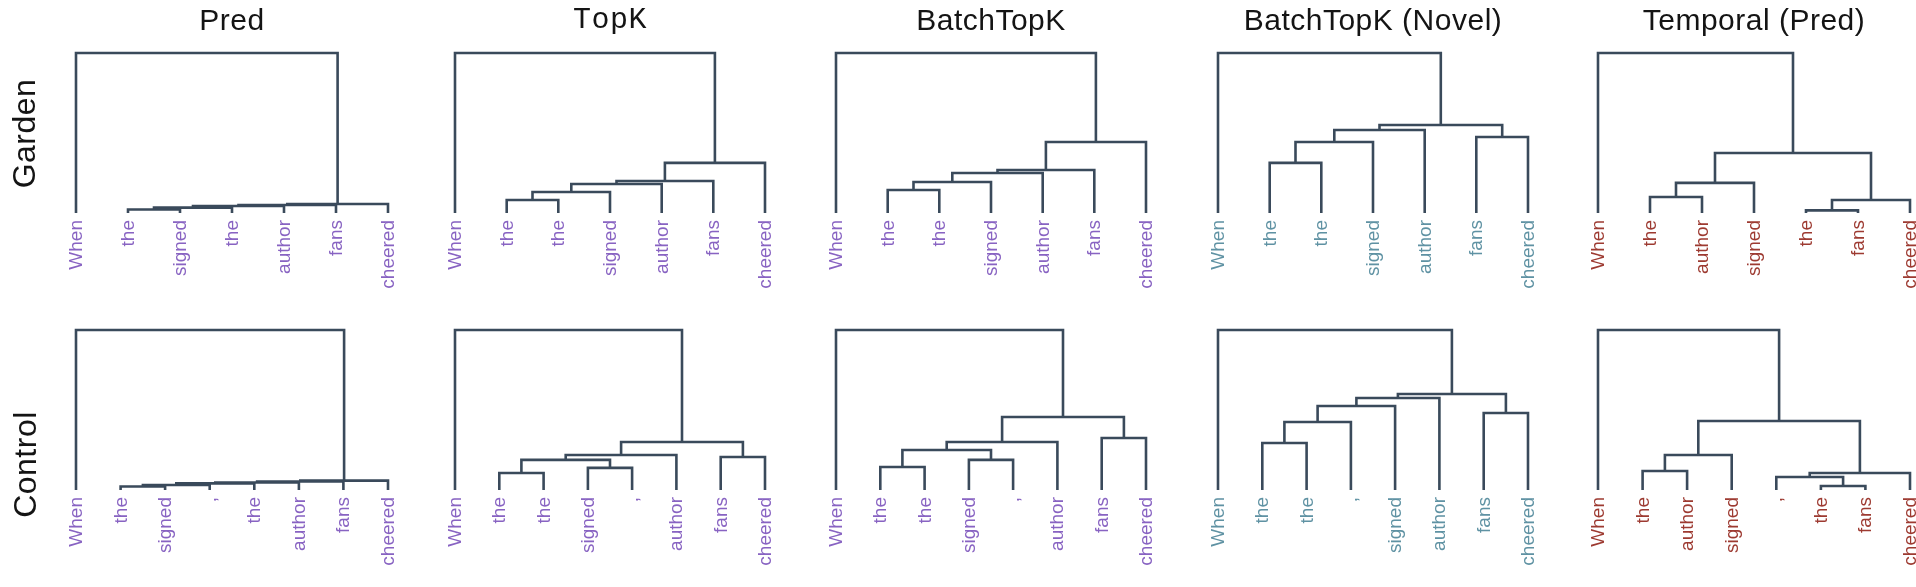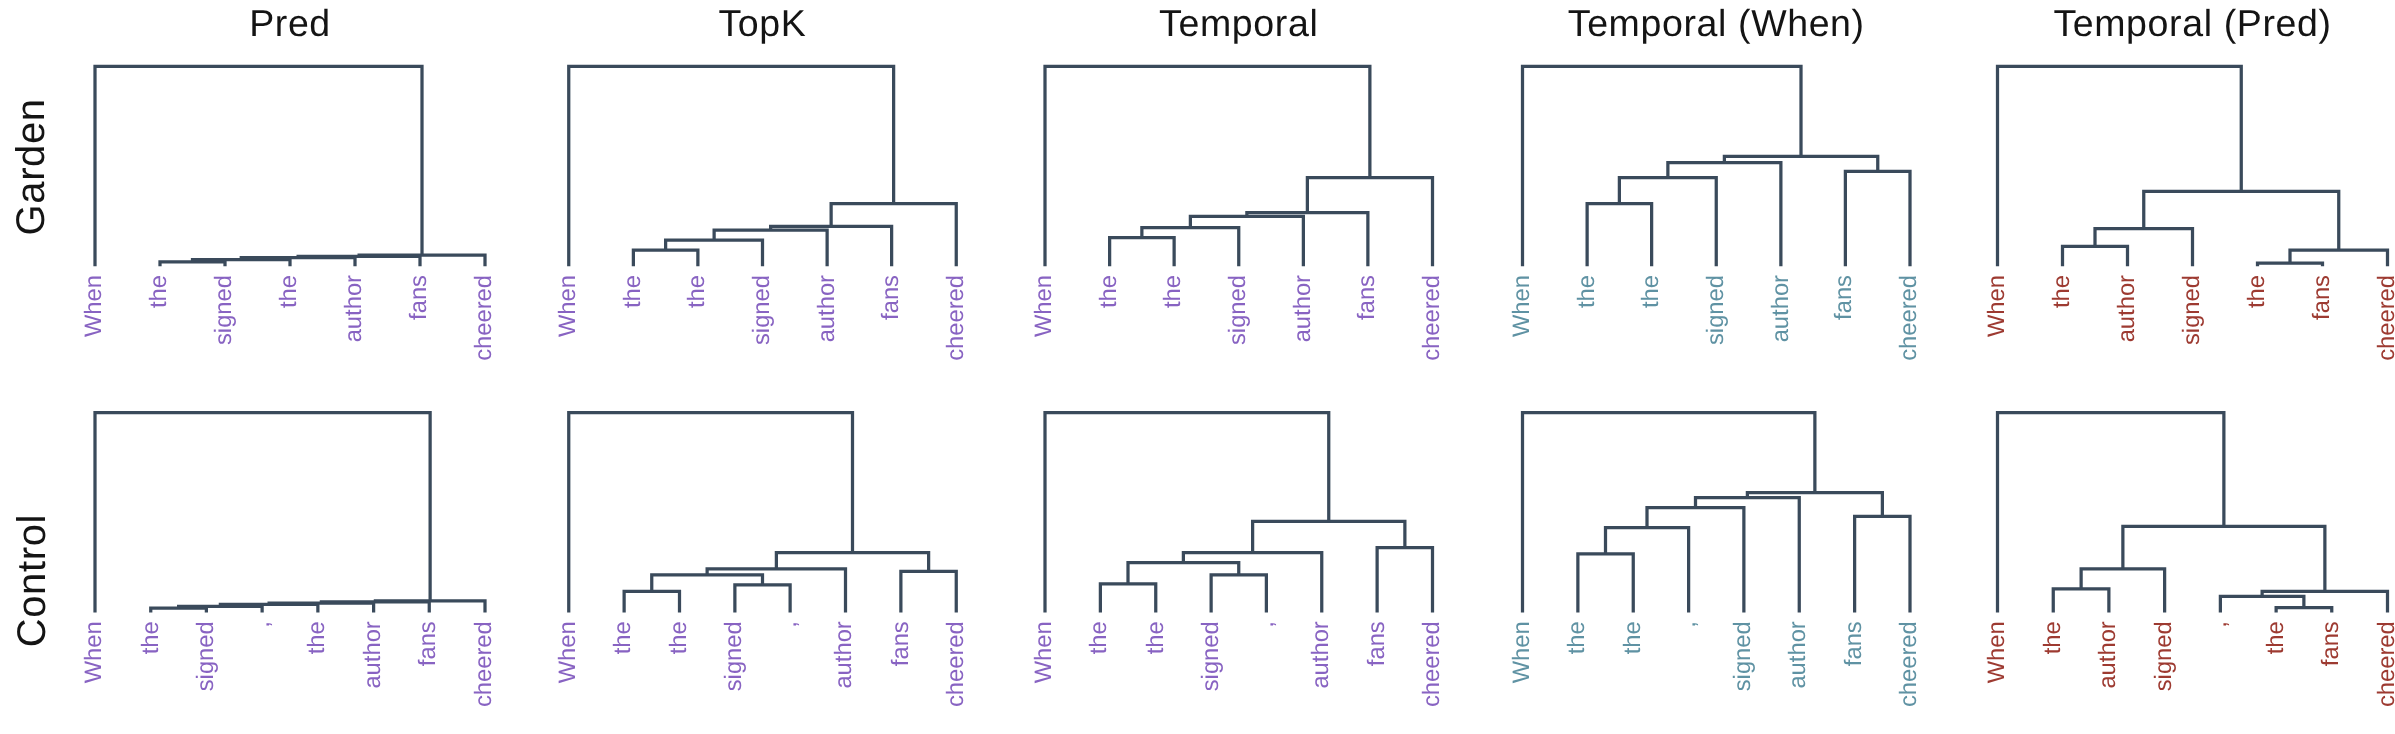--- a/index.html
+++ b/index.html
@@ -101,7 +101,7 @@
     </svg>
   <div id="titles-layer">
       <div class="panel-title" style="left: 57px; width: 350px;">Pred</div>
-      <div class="panel-title" style="left: 435px; width: 350px;">TopK</div>
+      <div class="panel-title" style="left: 435px; width: 350px; font-family: Liberation Mono, monospace;">TopK</div>
       <div class="panel-title" style="left: 816px; width: 350px;">Temporal</div>
       <div class="panel-title" style="left: 1198px; width: 350px;">Temporal (When)</div>
       <div class="panel-title" style="left: 1579px; width: 350px;">Temporal (Pred)</div>

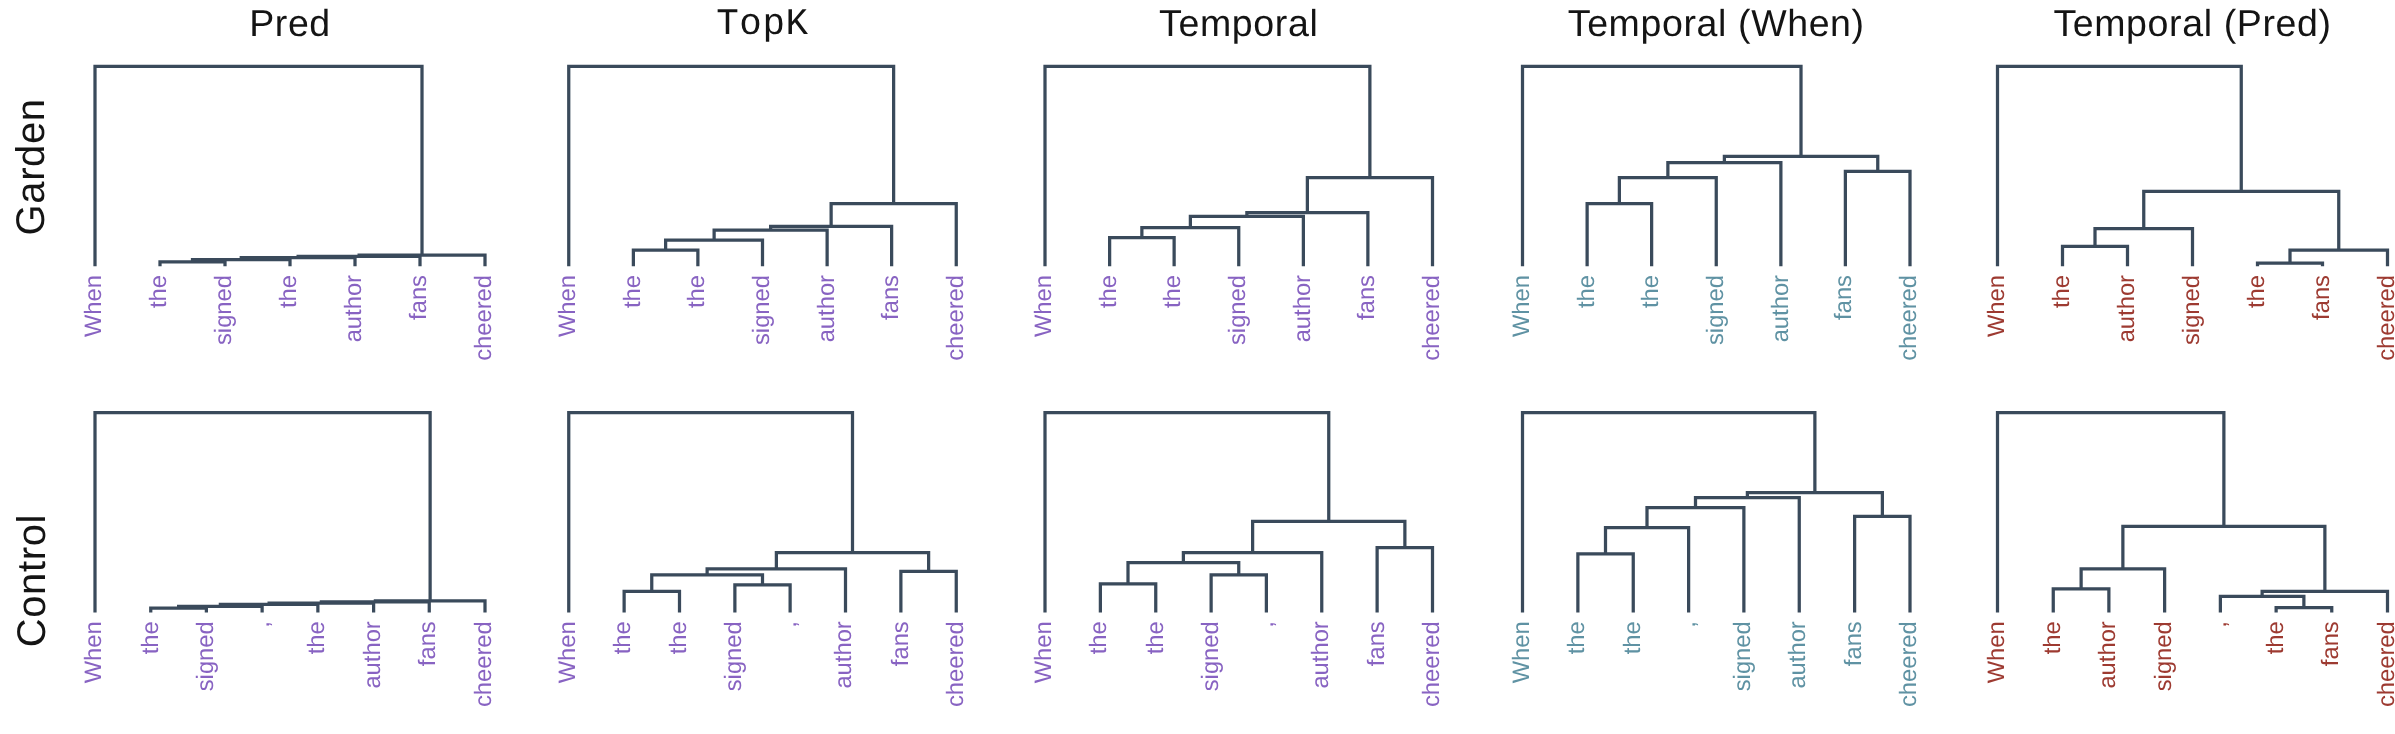--- a/index.html
+++ b/index.html
@@ -102,7 +102,7 @@
   <div id="titles-layer">
       <div class="panel-title" style="left: 57px; width: 350px;">Pred</div>
       <div class="panel-title" style="left: 435px; width: 350px; font-family: Liberation Mono, monospace;">TopK</div>
-      <div class="panel-title" style="left: 816px; width: 350px;">Temporal</div>
+      <div class="panel-title" style="left: 816px; width: 350px;">BatchTopK</div>
       <div class="panel-title" style="left: 1198px; width: 350px;">Temporal (When)</div>
       <div class="panel-title" style="left: 1579px; width: 350px;">Temporal (Pred)</div>
     </div>

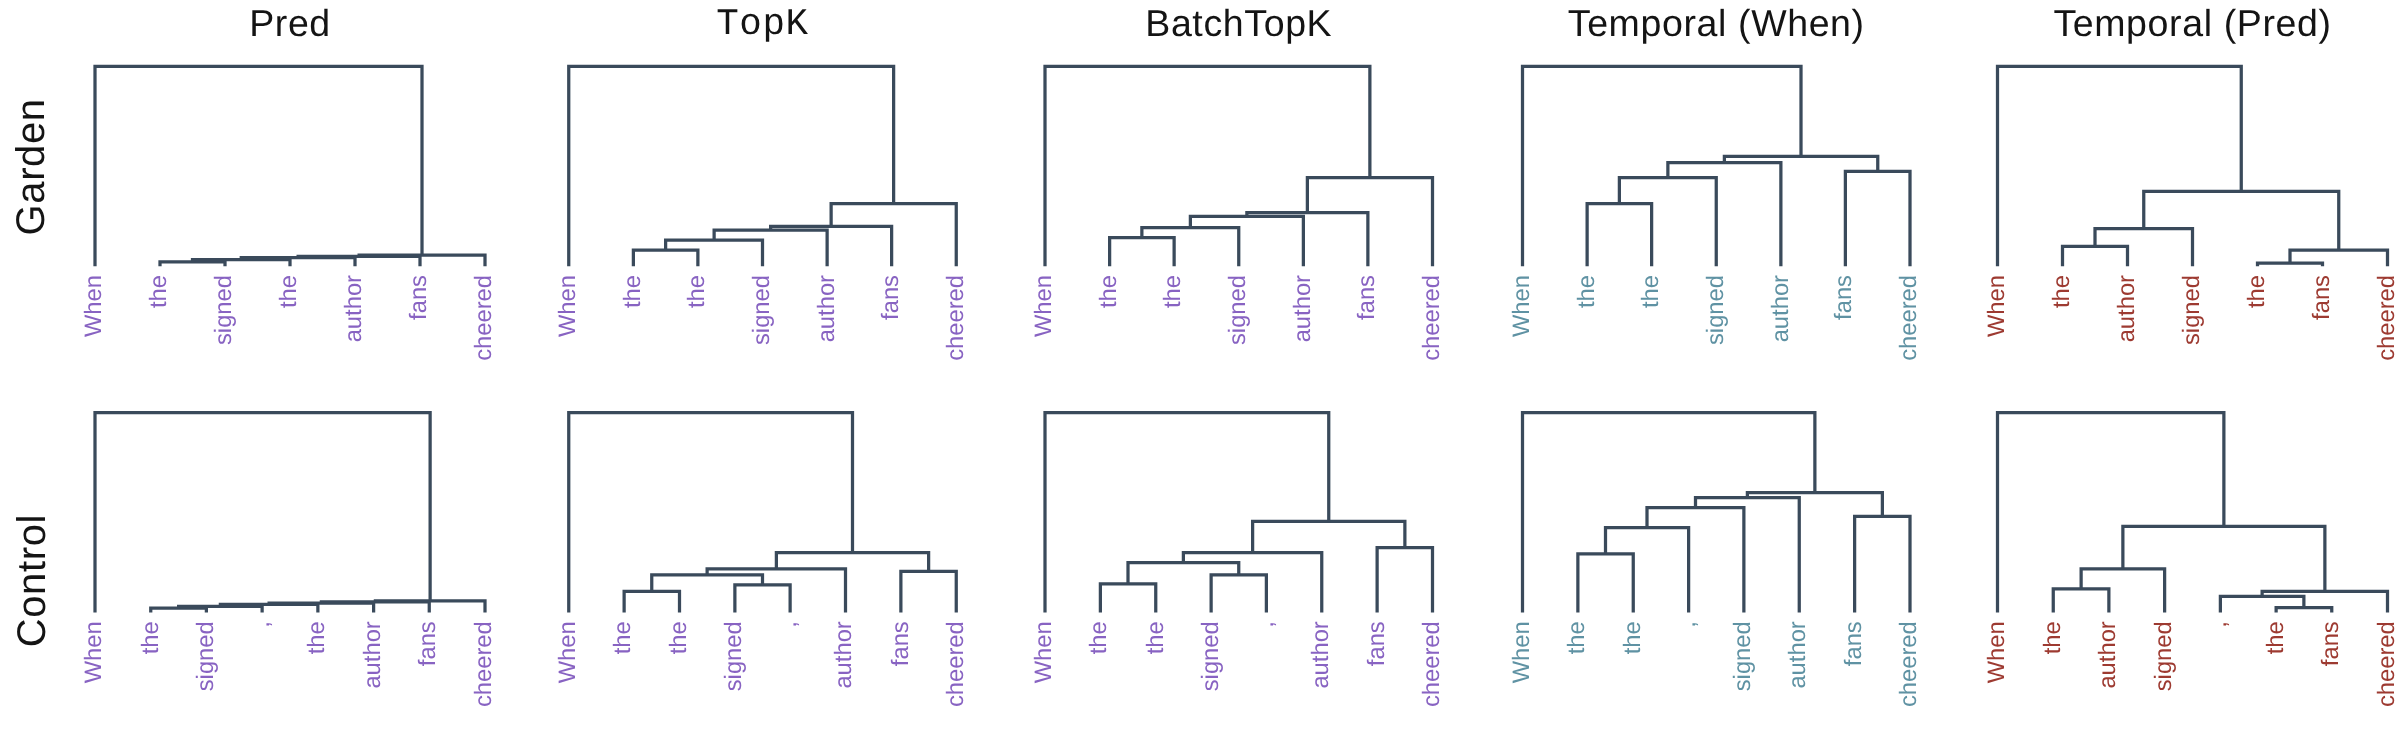--- a/index.html
+++ b/index.html
@@ -103,7 +103,7 @@
       <div class="panel-title" style="left: 57px; width: 350px;">Pred</div>
       <div class="panel-title" style="left: 435px; width: 350px; font-family: Liberation Mono, monospace;">TopK</div>
       <div class="panel-title" style="left: 816px; width: 350px;">BatchTopK</div>
-      <div class="panel-title" style="left: 1198px; width: 350px;">Temporal (When)</div>
+      <div class="panel-title" style="left: 1198px; width: 350px;">BatchTopK (Novel)</div>
       <div class="panel-title" style="left: 1579px; width: 350px;">Temporal (Pred)</div>
     </div>
   <div id="row-labels-layer">

